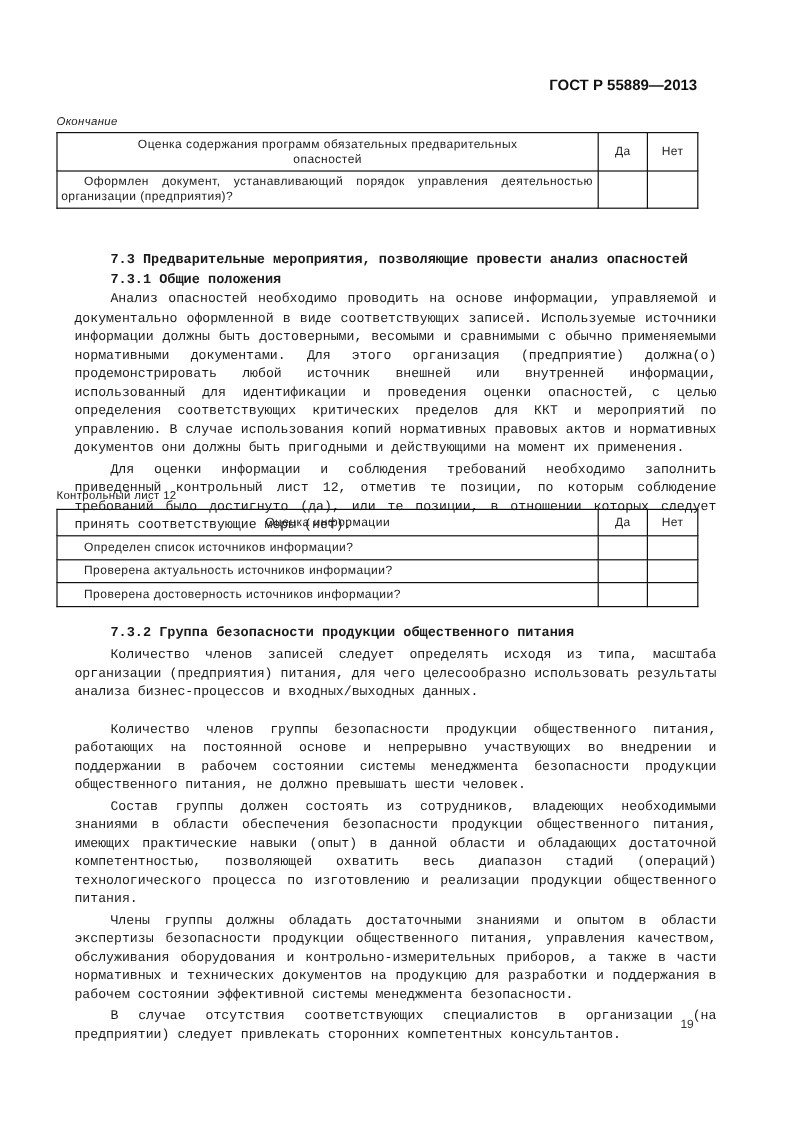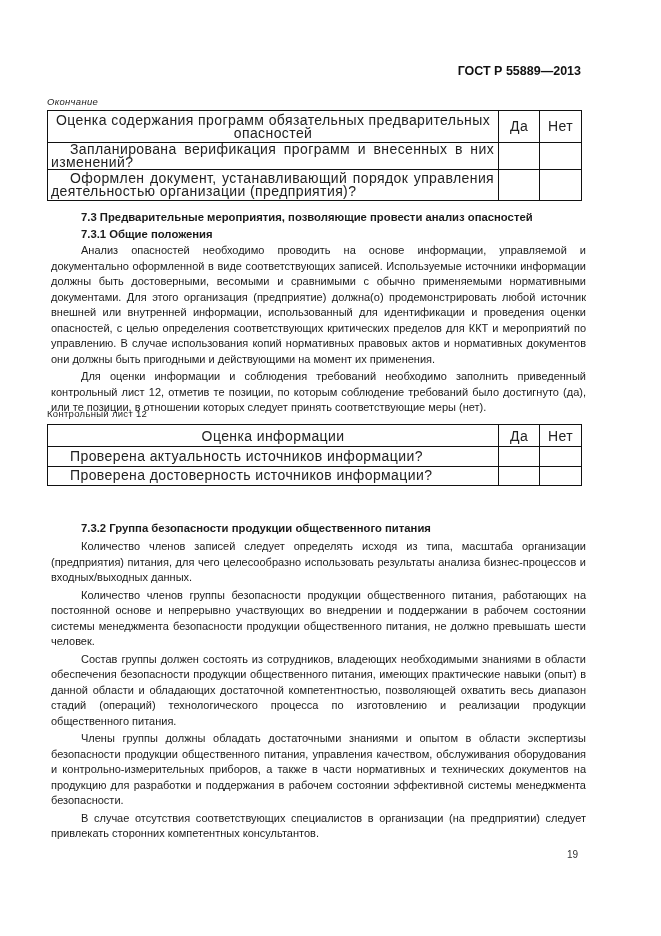--- a/index.html
+++ b/index.html
@@ -8,7 +8,7 @@
   .hdr { position: absolute; right: 80px; top: 64px; font-family: "Liberation Sans", sans-serif; font-weight: bold; font-size: 12.5px; letter-spacing: 0; color: #111; }
   .caption { position: absolute; left: 47px; font-family: "Liberation Sans", sans-serif; font-size: 9.5px; color: #222; letter-spacing: 0.3px; }
   .caption.italic { font-style: italic; text-align: right; }
-  table.chk { position: absolute; left: 47px; width: 535px; border-collapse: collapse; font-family: "Liberation Sans", sans-serif; font-size: 14px; letter-spacing: 0.4px; color: #222; }
+  table.chk { position: absolute; left: 47px; width: 535px; border-collapse: collapse; font-family: "Liberation Sans", sans-serif; font-size: 10px; letter-spacing: 0.4px; color: #222; }
   table.chk td, table.chk th { border: 1.3px solid #111; padding: 0; font-weight: normal; }
   table.chk th { text-align: center; vertical-align: middle; }
   table.chk td.q { padding-left: 3px; padding-right: 4px; text-indent: 19px; text-align: justify; line-height: 13px; }

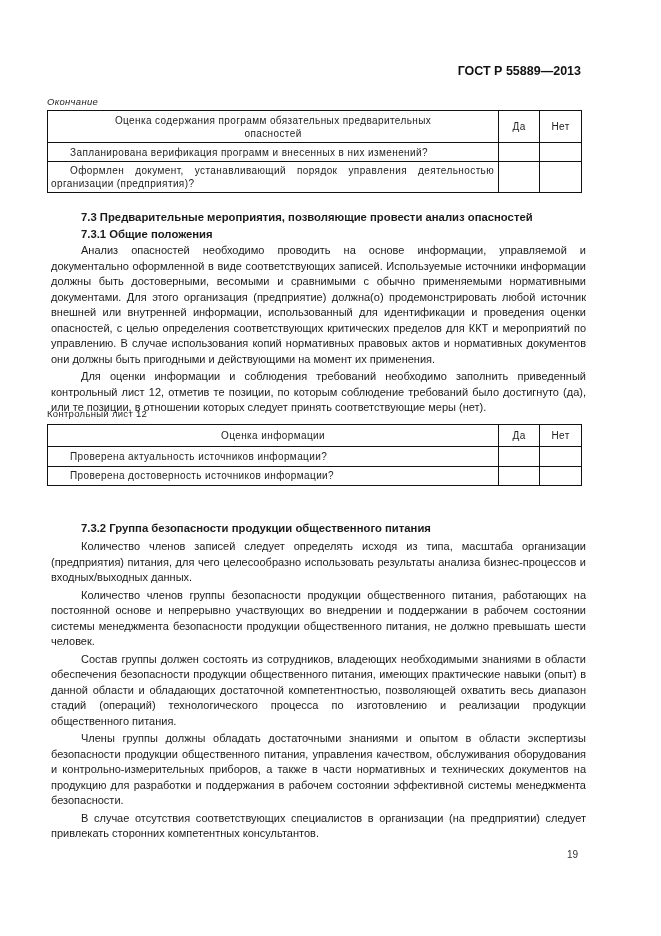--- a/index.html
+++ b/index.html
@@ -53,11 +53,6 @@
       </tr>
     </thead>
     <tbody>
-      <tr class="r1">
-        <td class="q">Запланирована верификация программ и внесенных в них изменений?</td>
-        <td></td>
-        <td></td>
-      </tr>
       <tr class="r2">
         <td class="q">Оформлен документ, устанавливающий порядок управления деятельностью организации (предприятия)?</td>
         <td></td>

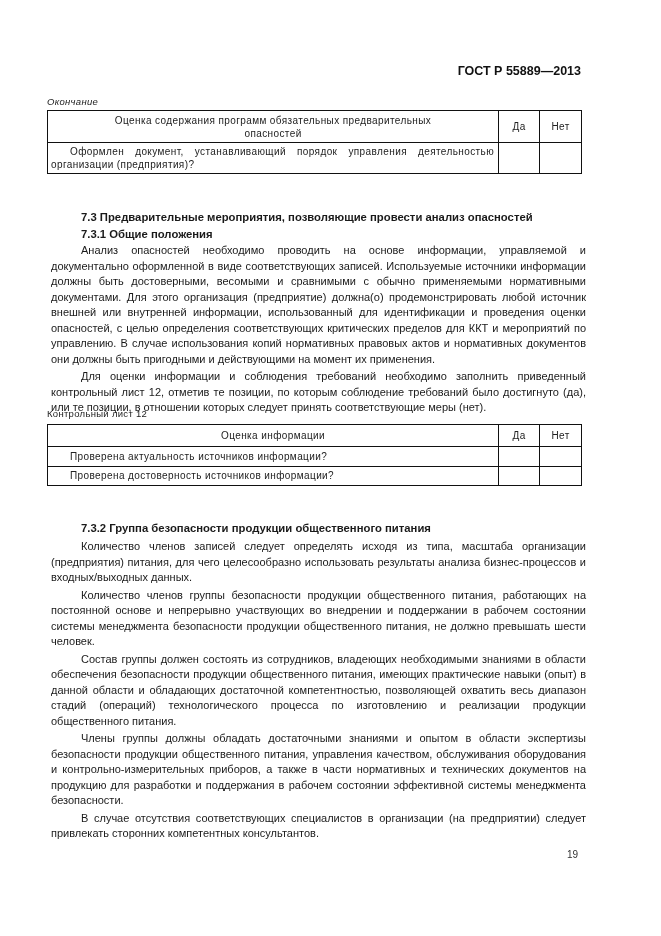--- a/index.html
+++ b/index.html
@@ -22,7 +22,7 @@
   .t2 { top: 424px; }
   .t2 thead th { height: 21px; }
   .t2 tbody td { height: 18.5px; }
-  .text { position: absolute; left: 51px; width: 535px; font-family: Liberation Sans, sans-serif; font-size: 11px; line-height: 15.5px; color: #1a1a1a; }
+  .text { position: absolute; left: 62px; width: 535px; font-family: Liberation Mono, monospace; font-size: 11px; line-height: 15.5px; color: #1a1a1a; }
   .text p { margin: 0; text-indent: 30px; text-align: justify; }
   .h { font-weight: bold; font-size: 11.3px; padding-left: 30px; margin: 0; line-height: 17px; }
   .pnum { position: absolute; left: 567px; top: 849px; font-family: "Liberation Sans", sans-serif; font-size: 10px; color: #333; }

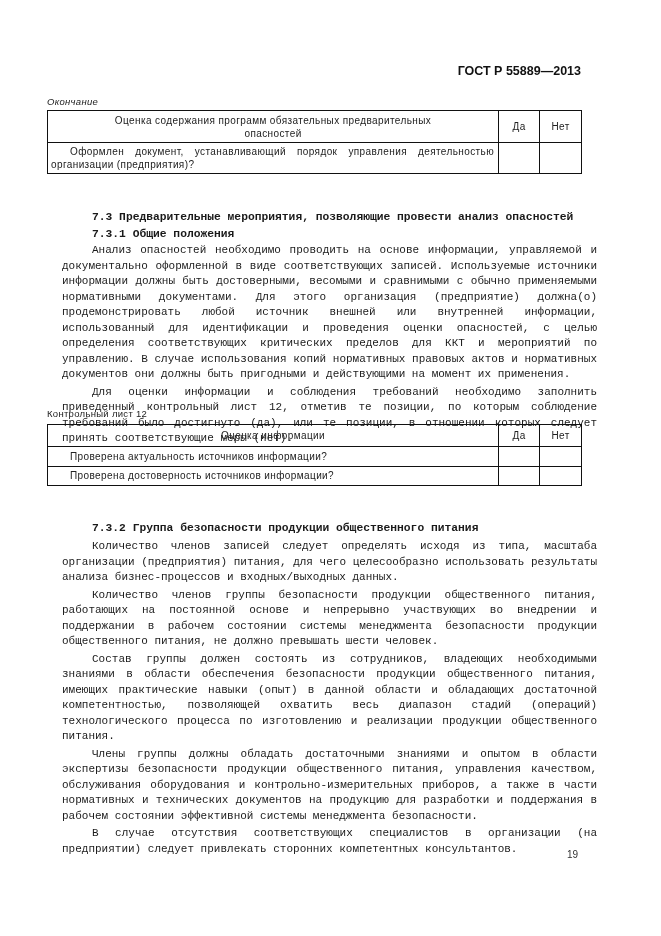--- a/index.html
+++ b/index.html
@@ -85,6 +85,11 @@
     </thead>
     <tbody>
       <tr>
+        <td class="q">Определен список источников информации?</td>
+        <td></td>
+        <td></td>
+      </tr>
+      <tr>
         <td class="q">Проверена актуальность источников информации?</td>
         <td></td>
         <td></td>

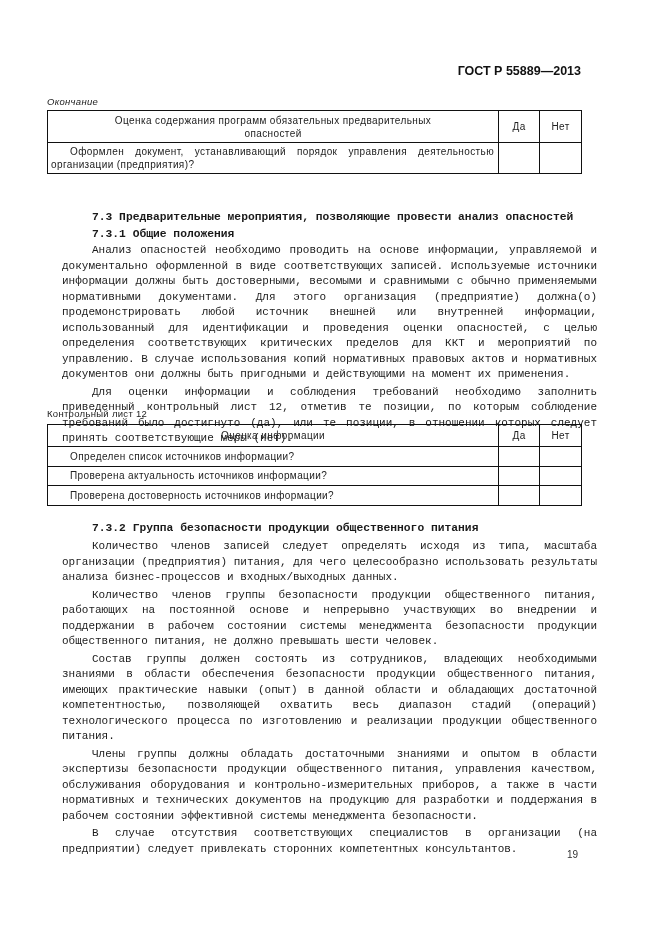--- a/index.html
+++ b/index.html
@@ -105,7 +105,7 @@
   <div class="text" style="top:520px">
     <div class="h">7.3.2  Группа безопасности продукции общественного питания</div>
     <p style="margin-top:2px">Количество членов записей следует определять исходя из типа, масштаба организации (предприятия) питания, для чего целесообразно использовать результаты анализа бизнес-процессов и входных/выходных данных.</p>
-    <p style="margin-top:2px">Количество членов группы безопасности продукции общественного питания, работающих на постоянной основе и непрерывно участвующих во внедрении и поддержании в рабочем состоянии системы менеджмента безопасности продукции общественного питания, не должно превышать шести человек.</p>
+    <p style="margin-top:16px">Количество членов группы безопасности продукции общественного питания, работающих на постоянной основе и непрерывно участвующих во внедрении и поддержании в рабочем состоянии системы менеджмента безопасности продукции общественного питания, не должно превышать шести человек.</p>
     <p style="margin-top:2px">Состав группы должен состоять из сотрудников, владеющих необходимыми знаниями в области обеспечения безопасности продукции общественного питания, имеющих практические навыки (опыт) в данной области и обладающих достаточной компетентностью, позволяющей охватить весь диапазон стадий (операций) технологического процесса по изготовлению и реализации продукции общественного питания.</p>
     <p style="margin-top:2px">Члены группы должны обладать достаточными знаниями и опытом в области экспертизы безопасности продукции общественного питания, управления качеством, обслуживания оборудования и контрольно-измерительных приборов, а также в части нормативных и технических документов на продукцию для разработки и поддержания в рабочем состоянии эффективной системы менеджмента безопасности.</p>
     <p style="margin-top:2px">В случае отсутствия соответствующих специалистов в организации (на предприятии) следует привлекать сторонних компетентных консультантов.</p>

